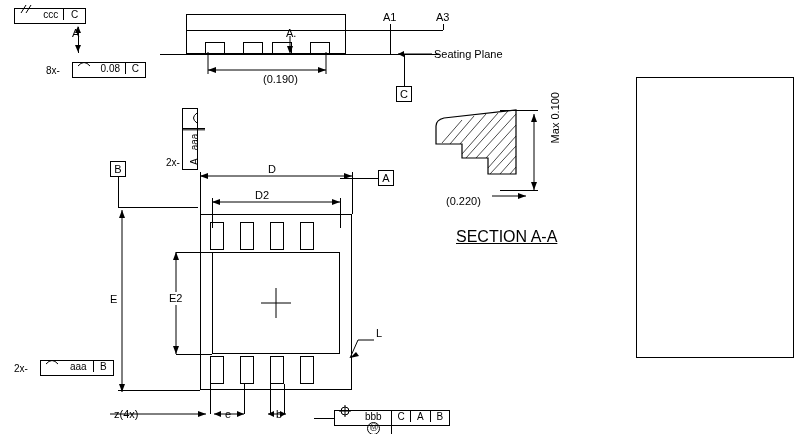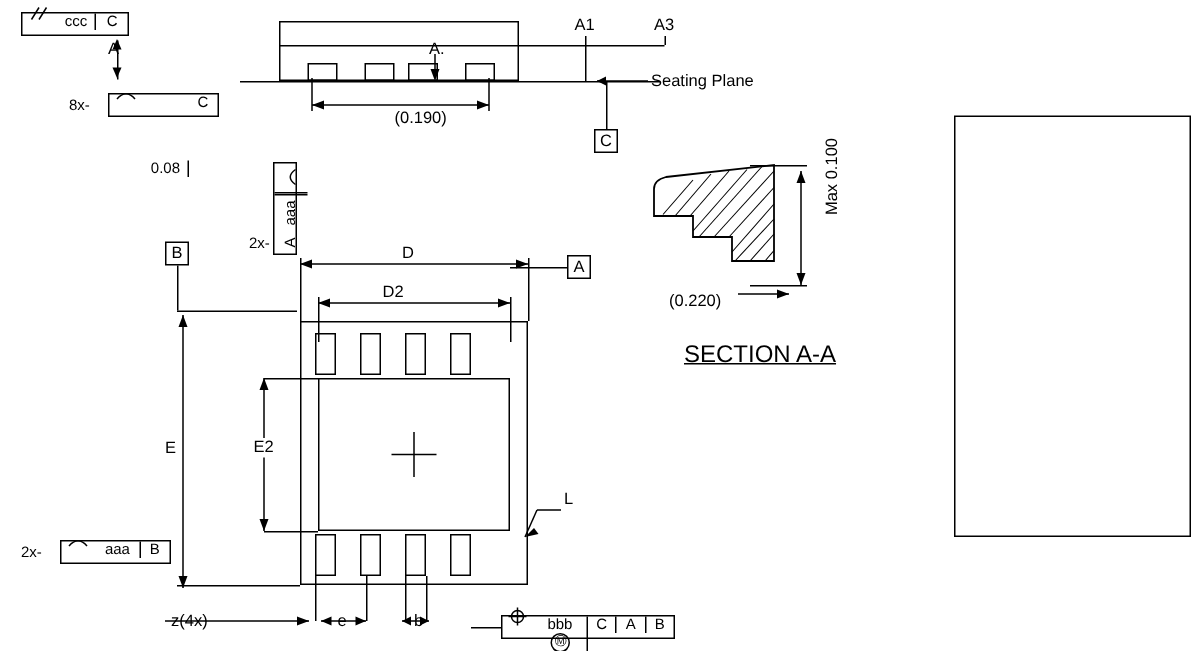--- a/index.html
+++ b/index.html
@@ -76,7 +76,7 @@
       <path d="M1,7 Q7,0 13,7" fill="none" stroke="#000" stroke-width="1"></path>
     </svg>
   </div>
-  <div style="width:32px;margin-top:44px;">0.08</div>
+  <div style="width:32px;">0.08</div>
   <div style="width:18px;">C</div>
 </div>
 

